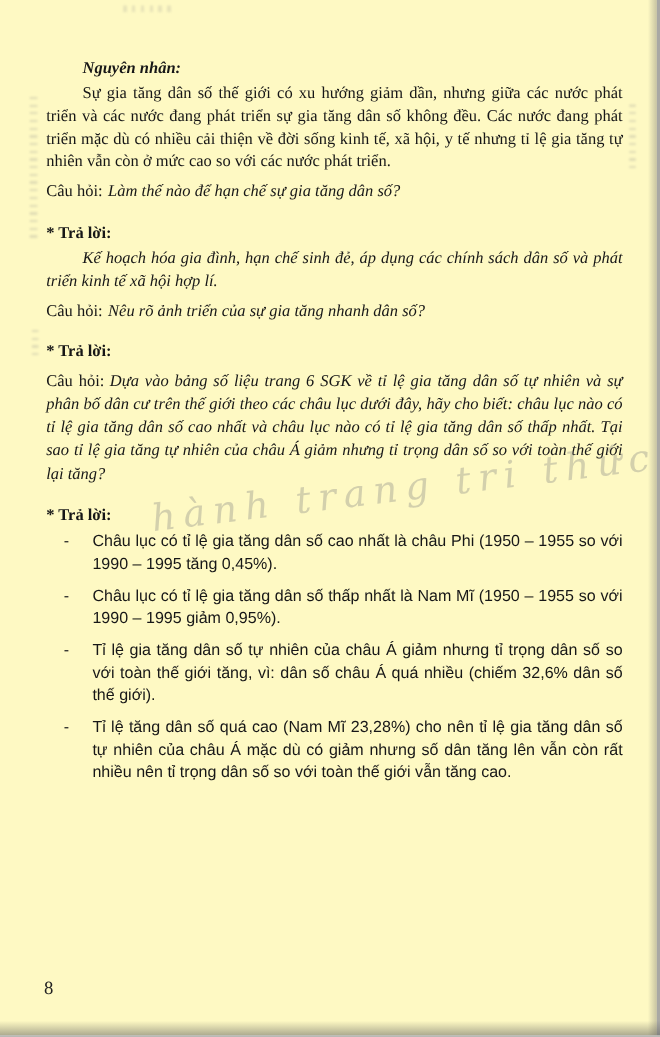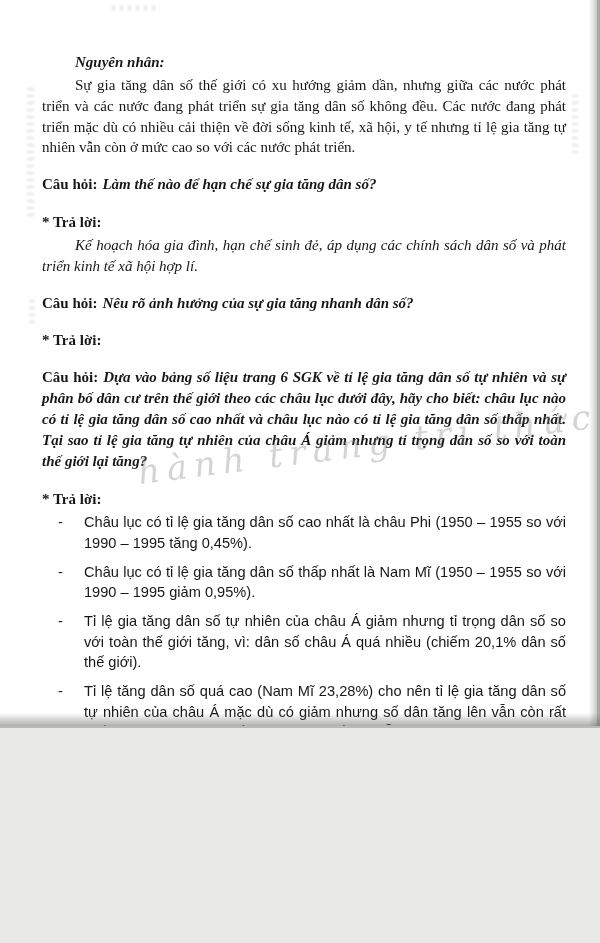--- a/index.html
+++ b/index.html
@@ -7,8 +7,8 @@
   body { font-family:"Liberation Serif", serif; }
 
   .page {
-    position:absolute; left:0; top:0; width:600px; height:728px;
-    background:#ffffff; overflow:hidden;padding-left:14px;
+    position:absolute; left:0; top:0; width:600px; height:943px;
+    background:#fef9c3; overflow:hidden;padding-left:14px;
   }
 
   .content {

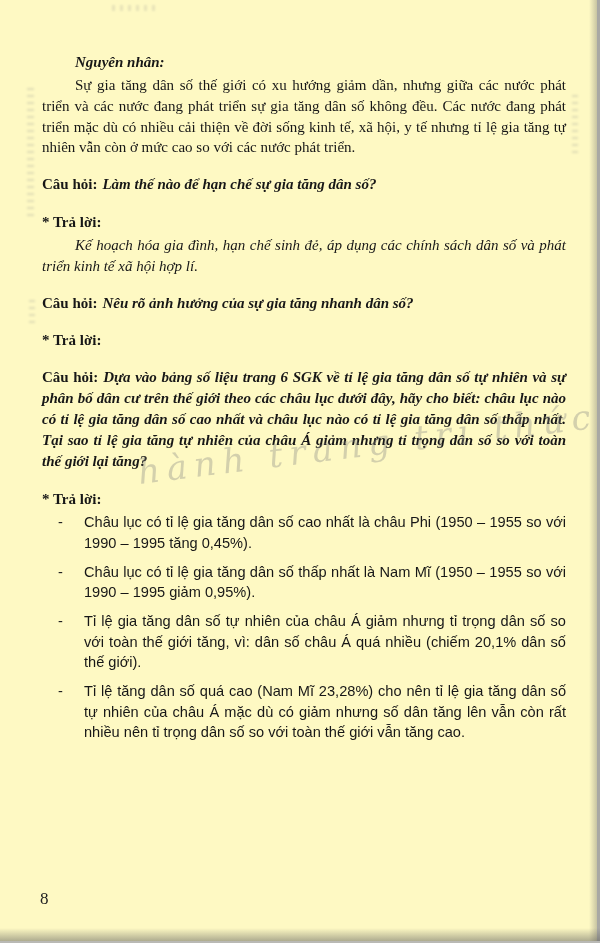--- a/index.html
+++ b/index.html
@@ -20,7 +20,7 @@
   .subh { font-style:italic; font-weight:600; text-indent:2.2em; margin-bottom:2px; }
   .para { text-indent:2.2em; margin-bottom:3px; }
 
-  .question { font-weight:bold; margin-top:16px; margin-bottom:2px; }
+  .question { font-weight:normal; margin-top:6px; margin-bottom:2px; }
   .question .qlabel { font-style:normal; margin-right:5px; }
   .question .qtext  { font-style:italic; }
 

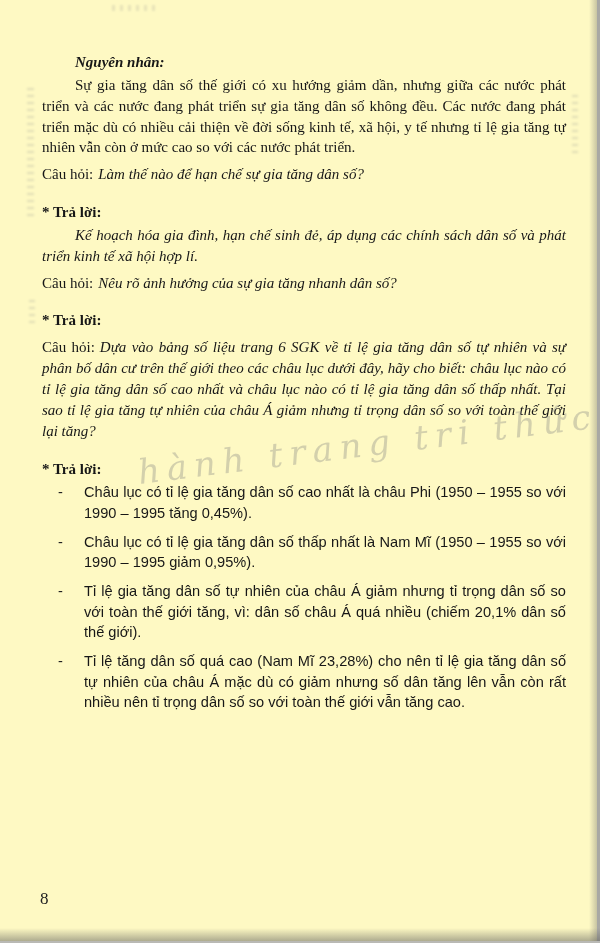--- a/index.html
+++ b/index.html
@@ -92,7 +92,7 @@
     <p class="tl">* Trả lời:</p>
     <p class="answer">Kế hoạch hóa gia đình, hạn chế sinh đẻ, áp dụng các chính sách dân số và phát triển kinh tế xã hội hợp lí.</p>
 
-    <p class="question"><span class="qlabel">Câu hỏi:</span><span class="qtext">Nêu rõ ảnh hưởng của sự gia tăng nhanh dân số?</span></p>
+    <p class="question"><span class="qlabel">Câu hỏi:</span><span class="qtext">Nêu rõ ảnh triển của sự gia tăng nhanh dân số?</span></p>
     <p class="tl">* Trả lời:</p>
 
     <p class="question"><span class="qlabel">Câu hỏi:</span><span class="qtext">Dựa vào bảng số liệu trang 6 SGK về tỉ lệ gia tăng dân số tự nhiên và sự phân bố dân cư trên thế giới theo các châu lục dưới đây, hãy cho biết: châu lục nào có tỉ lệ gia tăng dân số cao nhất và châu lục nào có tỉ lệ gia tăng dân số thấp nhất. Tại sao tỉ lệ gia tăng tự nhiên của châu Á giảm nhưng tỉ trọng dân số so với toàn thế giới lại tăng?</span></p>

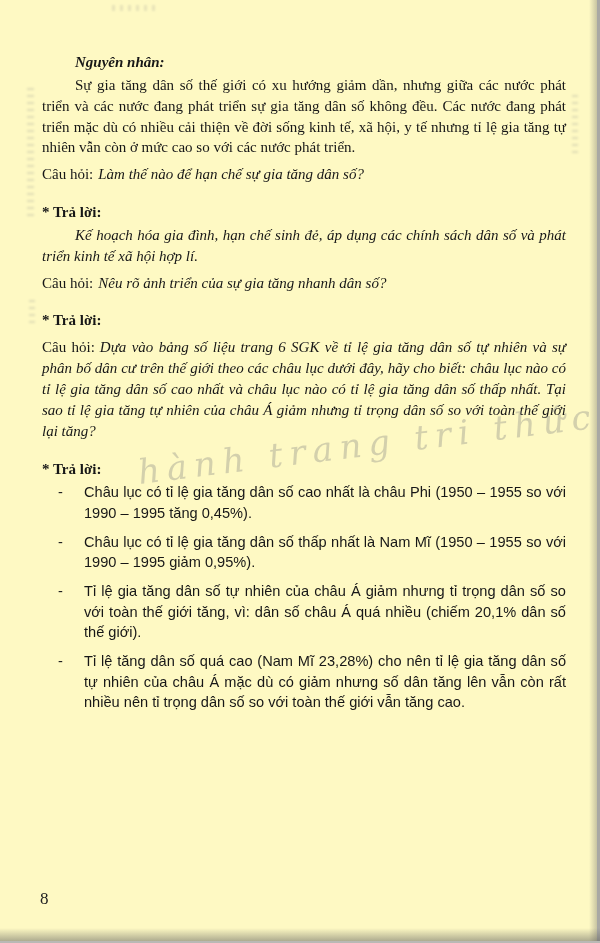--- a/index.html
+++ b/index.html
@@ -109,7 +109,7 @@
       </div>
       <div class="bullet">
         <span class="dash">-</span>
-        <span class="btext">Tỉ lệ gia tăng dân số tự nhiên của châu Á giảm nhưng tỉ trọng dân số so với toàn thế giới tăng, vì: dân số châu Á quá nhiều (chiếm 20,1% dân số thế giới).</span>
+        <span class="btext">Tỉ lệ gia tăng dân số tự nhiên của châu Á giảm nhưng tỉ trọng dân số so với toàn thế giới tăng, vì: dân số châu Á quá nhiều (chiếm 32,6% dân số thế giới).</span>
       </div>
       <div class="bullet">
         <span class="dash">-</span>

